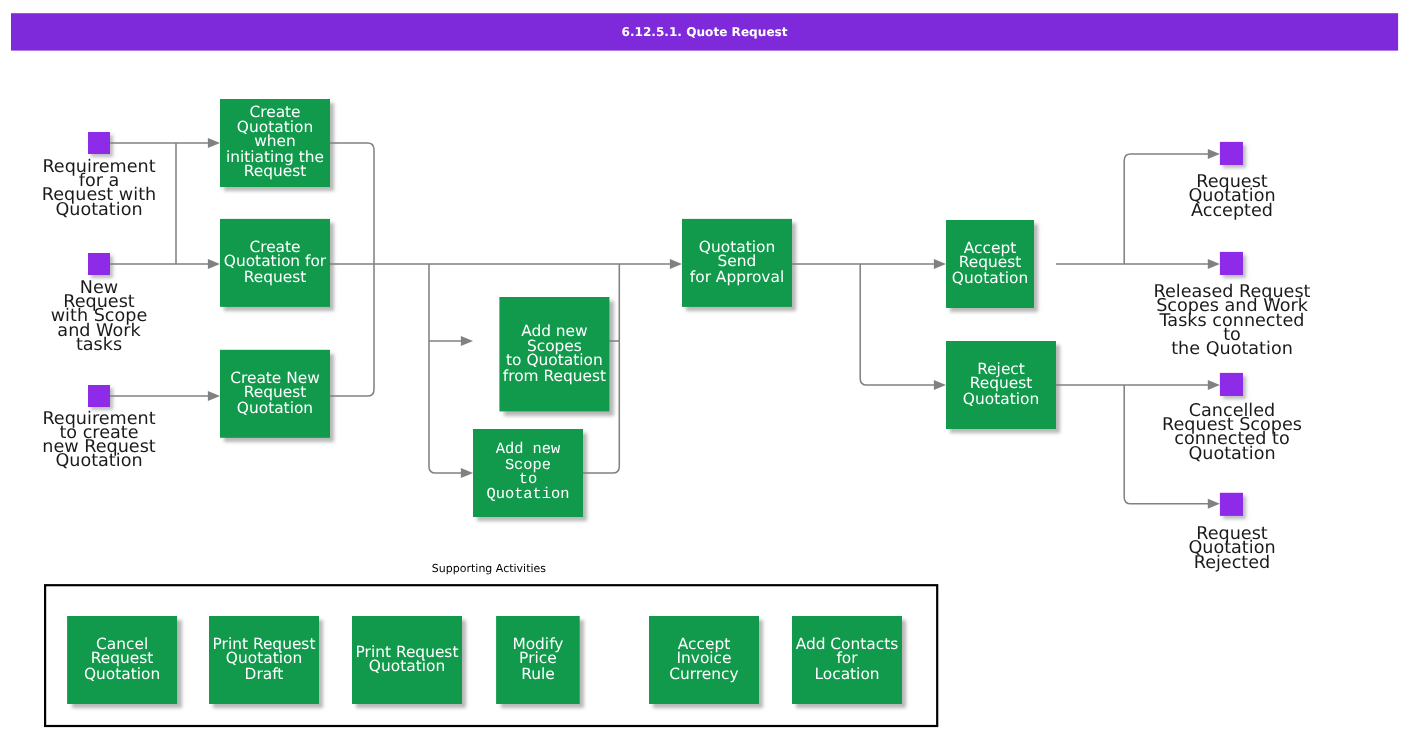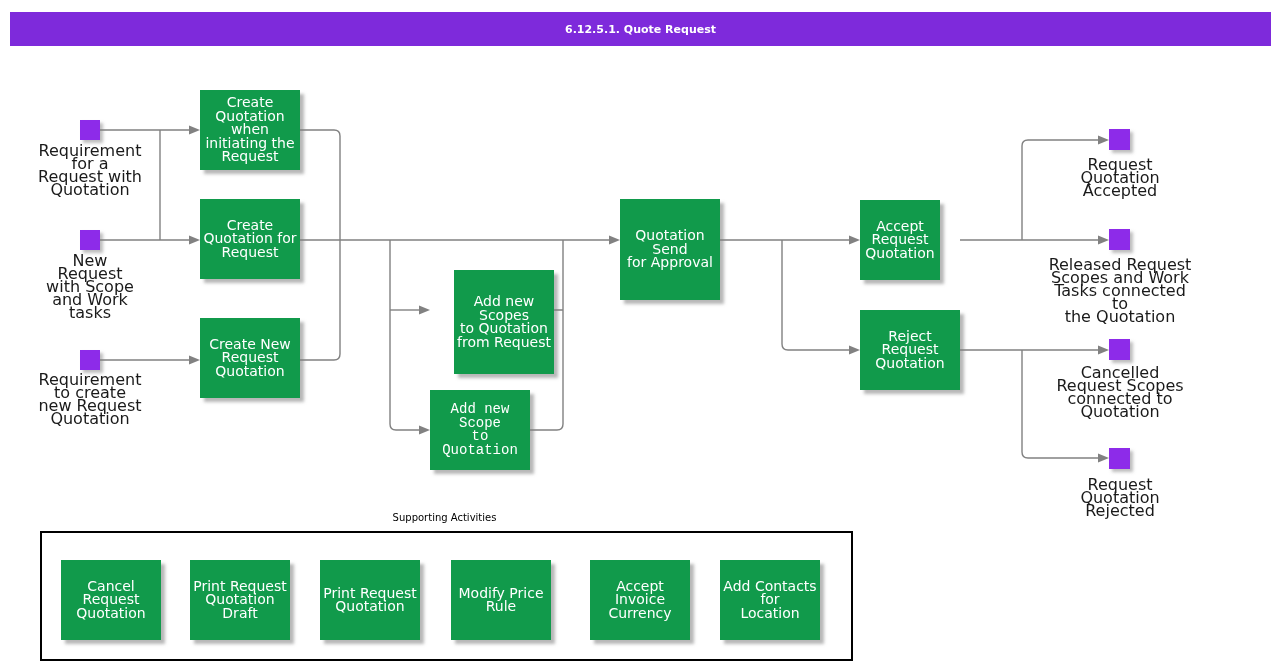--- a/index.html
+++ b/index.html
@@ -126,7 +126,7 @@
   <span>Add new Scope
 to Quotation</span>
 </div>
-<div class="act" style="left:620px;top:199px;width:100px;height:101px;">
+<div class="act" style="left:620px;top:199px;width:100px;height:80px;">
   <span>Quotation Send
 for Approval</span>
 </div>

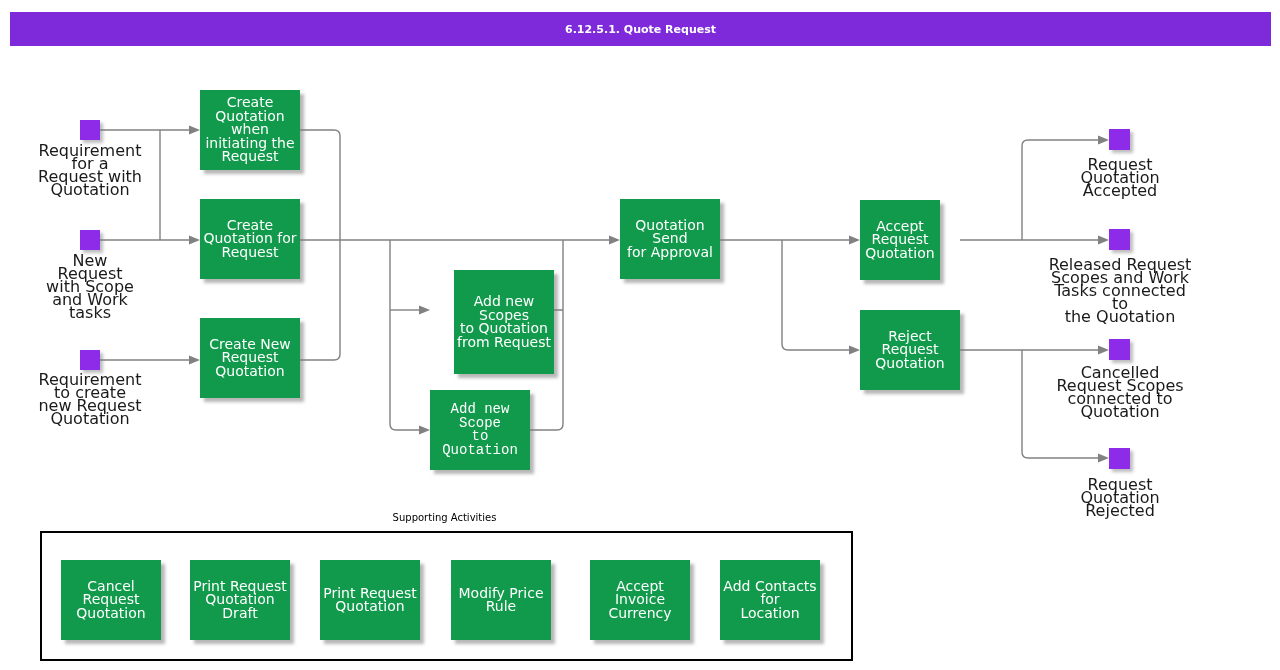--- a/index.html
+++ b/index.html
@@ -176,7 +176,7 @@
   <span>Print Request
 Quotation</span>
 </div>
-<div class="act" style="left:451px;top:560px;width:100px;height:80px;">
+<div class="act" style="left:451px;top:560px;width:76px;height:80px;">
   <span>Modify Price
 Rule</span>
 </div>

